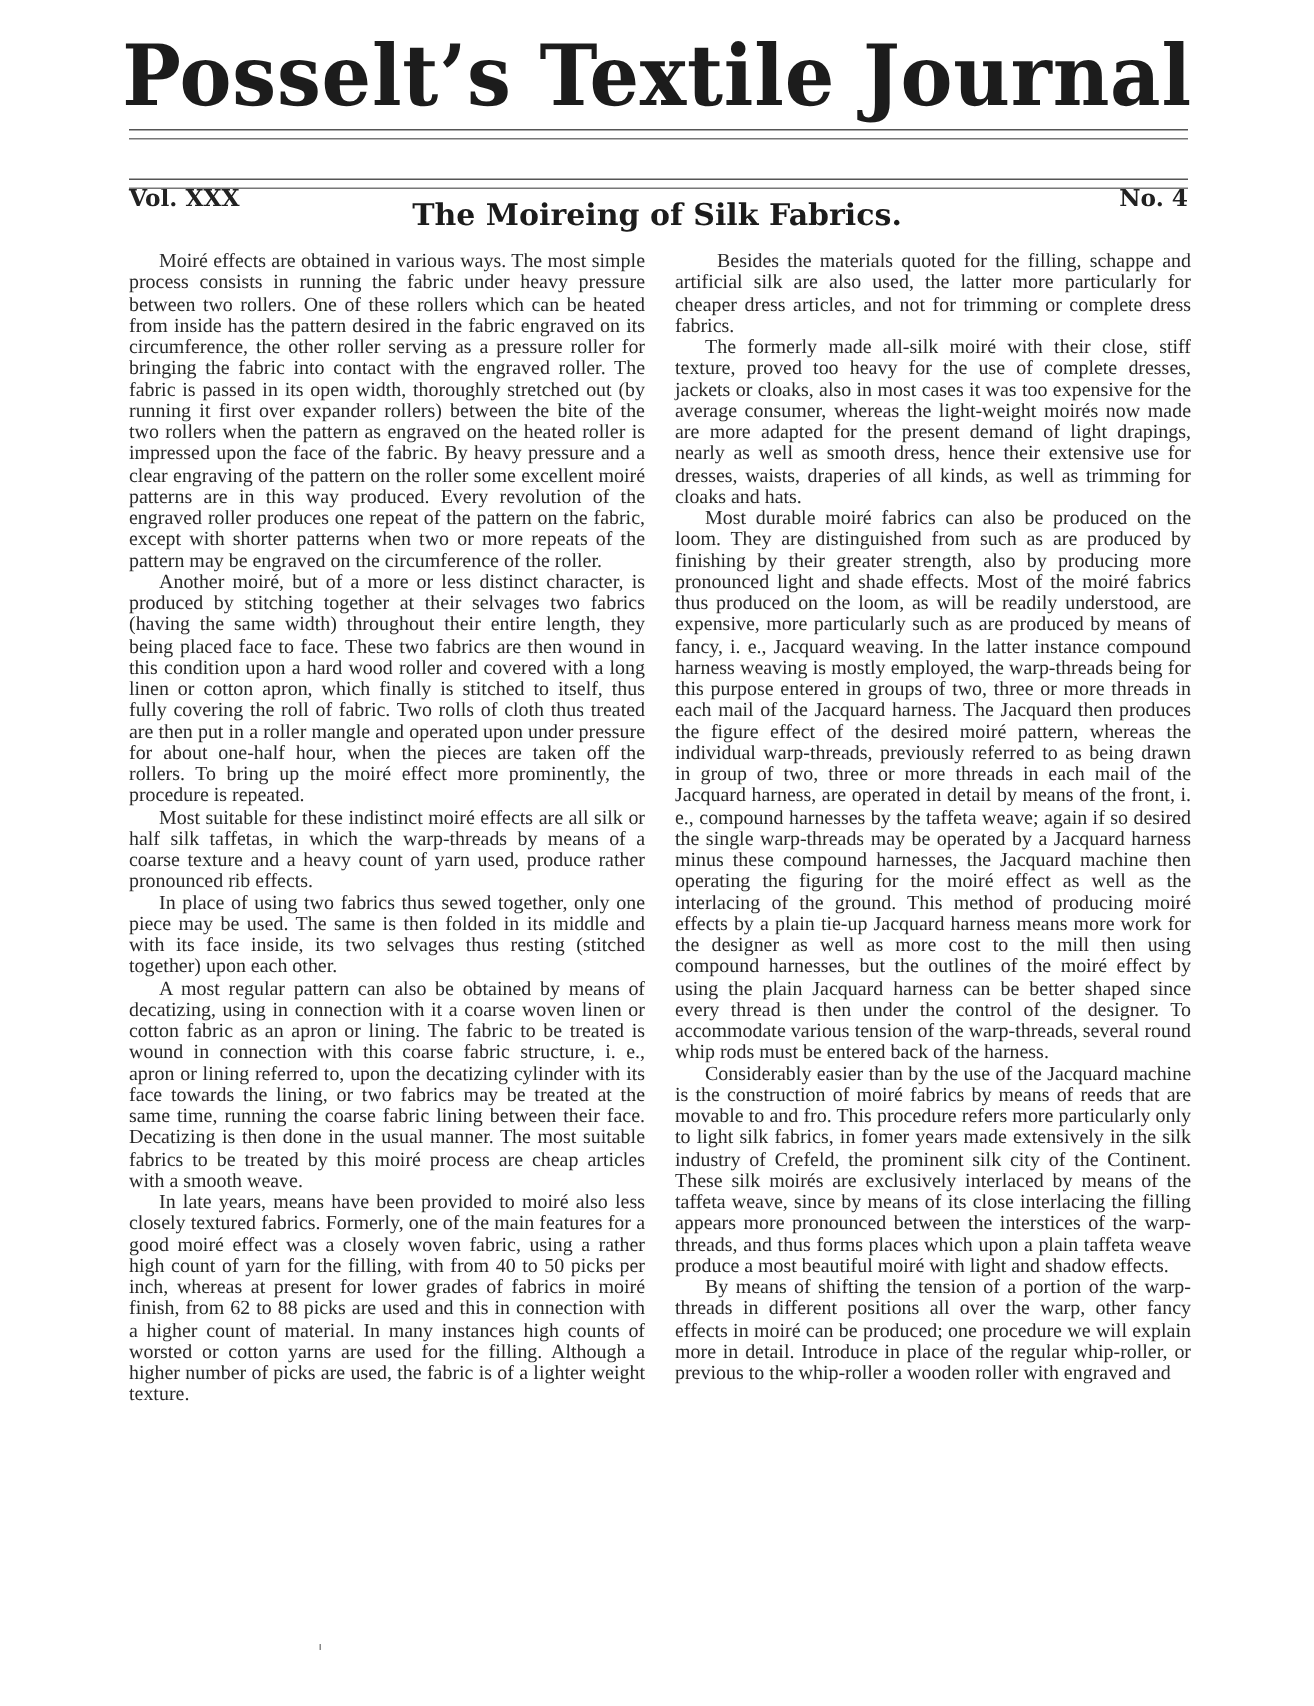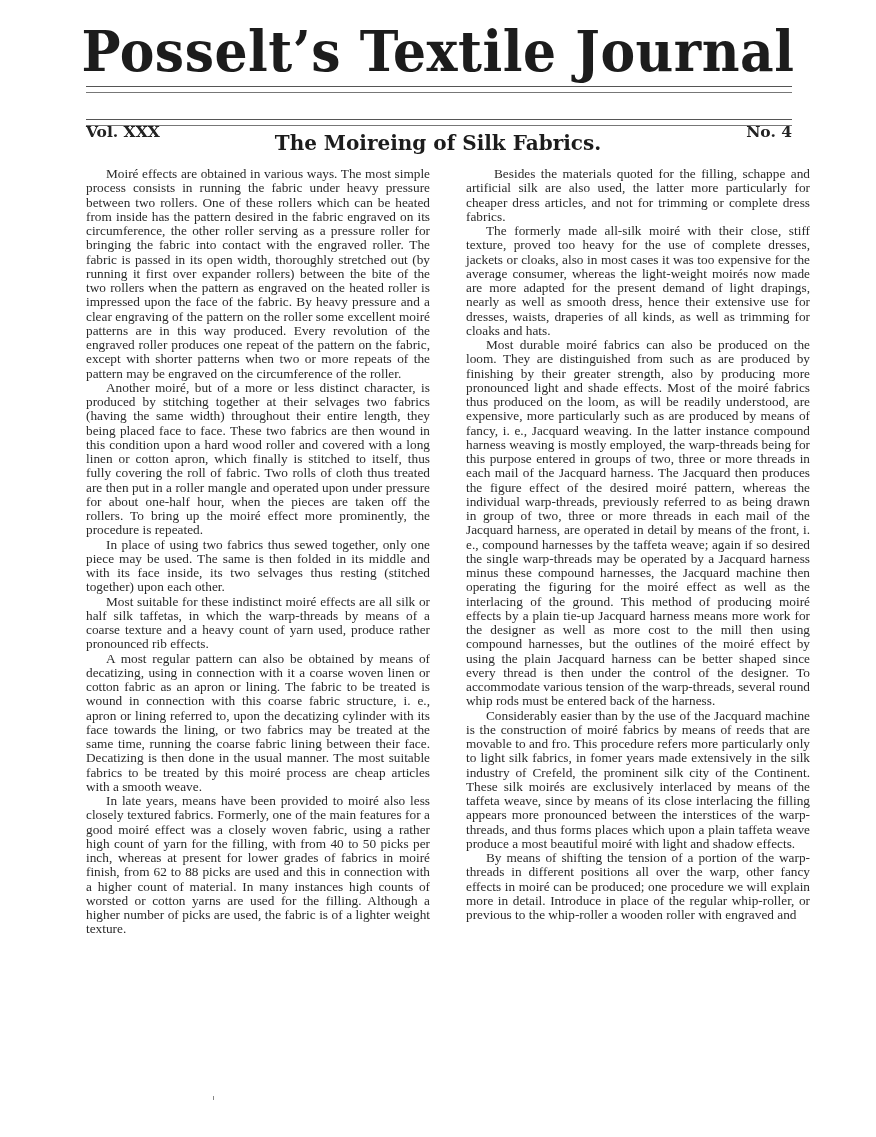--- a/index.html
+++ b/index.html
@@ -36,7 +36,7 @@
       font-size: 13.3px; line-height: 14.25px; text-align: justify; color: #2a2a2a;
     }
     .col-left { left: 86px; }
-    .col-right { left: 450px; margin-left: 16px; }
+    .col-right { left: 450px; }
     .col p { margin: 0; text-indent: 20px; hyphens: auto; }
     .col-right p.first { text-indent: 28px; }
     .stray-mark {

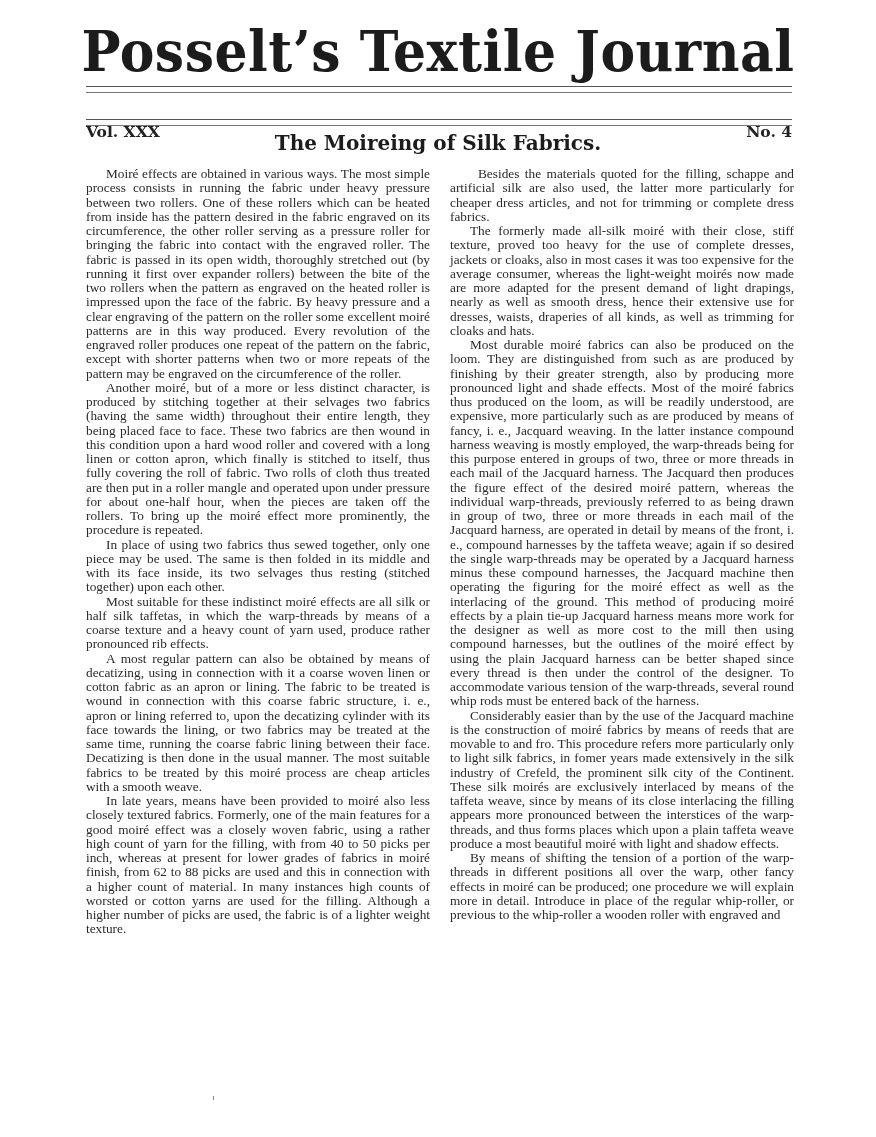--- a/index.html
+++ b/index.html
@@ -60,8 +60,8 @@
 <div class="col col-left">
   <p>Moiré effects are obtained in various ways. The most simple process consists in running the fabric under heavy pressure between two rollers. One of these rollers which can be heated from inside has the pattern desired in the fabric engraved on its circumference, the other roller serving as a pressure roller for bringing the fabric into contact with the engraved roller. The fabric is passed in its open width, thoroughly stretched out (by running it first over expander rollers) between the bite of the two rollers when the pattern as engraved on the heated roller is impressed upon the face of the fabric. By heavy pressure and a clear engraving of the pattern on the roller some excellent moiré patterns are in this way produced. Every revolution of the engraved roller produces one repeat of the pattern on the fabric, except with shorter patterns when two or more repeats of the pattern may be engraved on the circumference of the roller.</p>
   <p>Another moiré, but of a more or less distinct character, is produced by stitching together at their selvages two fabrics (having the same width) throughout their entire length, they being placed face to face. These two fabrics are then wound in this condition upon a hard wood roller and covered with a long linen or cotton apron, which finally is stitched to itself, thus fully covering the roll of fabric. Two rolls of cloth thus treated are then put in a roller mangle and operated upon under pressure for about one-half hour, when the pieces are taken off the rollers. To bring up the moiré effect more prominently, the procedure is repeated.</p>
+  <p>Most suitable for these indistinct moiré effects are all silk or half silk taffetas, in which the warp-threads by means of a coarse texture and a heavy count of yarn used, produce rather pronounced rib effects.</p>
   <p>In place of using two fabrics thus sewed together, only one piece may be used. The same is then folded in its middle and with its face inside, its two selvages thus resting (stitched together) upon each other.</p>
-  <p>Most suitable for these indistinct moiré effects are all silk or half silk taffetas, in which the warp-threads by means of a coarse texture and a heavy count of yarn used, produce rather pronounced rib effects.</p>
   <p>A most regular pattern can also be obtained by means of decatizing, using in connection with it a coarse woven linen or cotton fabric as an apron or lining. The fabric to be treated is wound in connection with this coarse fabric structure, i. e., apron or lining referred to, upon the decatizing cylinder with its face towards the lining, or two fabrics may be treated at the same time, running the coarse fabric lining between their face. Decatizing is then done in the usual manner. The most suitable fabrics to be treated by this moiré process are cheap articles with a smooth weave.</p>
   <p>In late years, means have been provided to moiré also less closely textured fabrics. Formerly, one of the main features for a good moiré effect was a closely woven fabric, using a rather high count of yarn for the filling, with from 40 to 50 picks per inch, whereas at present for lower grades of fabrics in moiré finish, from 62 to 88 picks are used and this in connection with a higher count of material. In many instances high counts of worsted or cotton yarns are used for the filling. Although a higher number of picks are used, the fabric is of a lighter weight texture.</p>
 </div>

